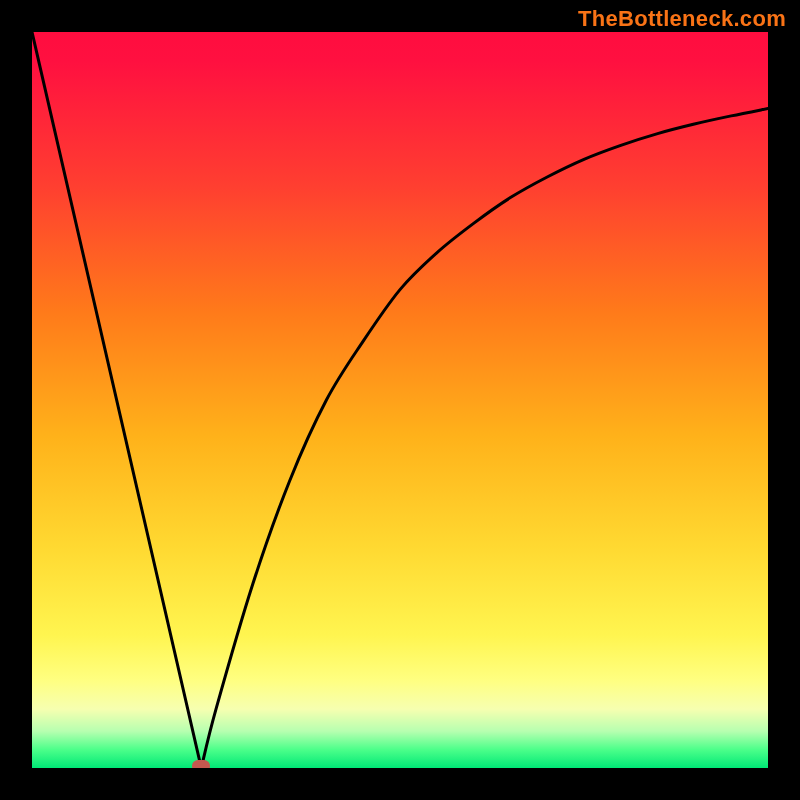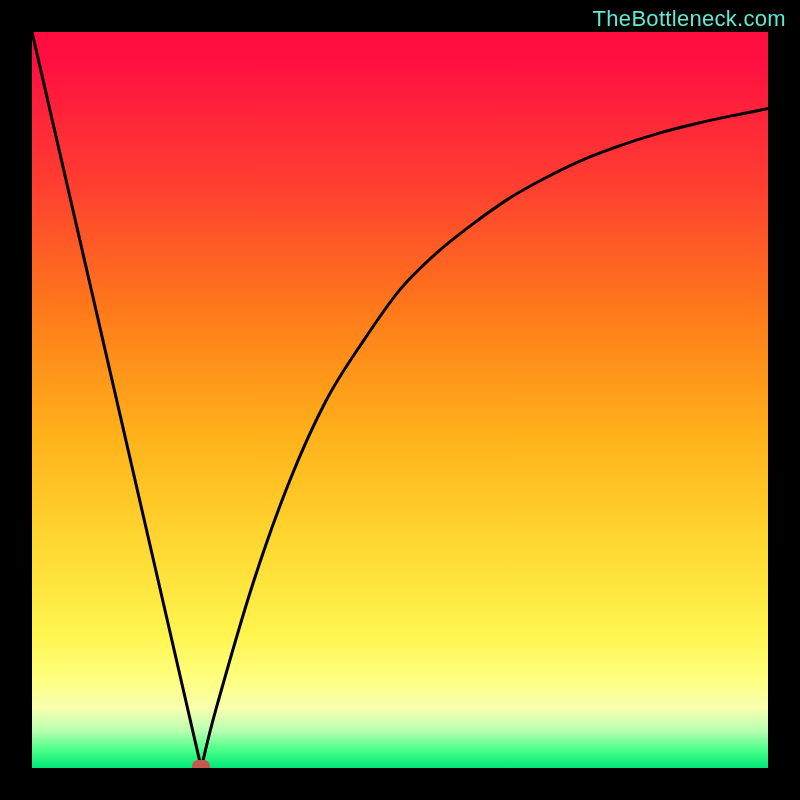--- a/index.html
+++ b/index.html
@@ -42,8 +42,8 @@
     top: 6px;
     right: 14px;
     font-size: 22px;
-    font-weight: 400;
-    color: #5eead4;
+    font-weight: 700;
+    color: #f97316;
     letter-spacing: 0.3px;
     user-select: none;
   }

